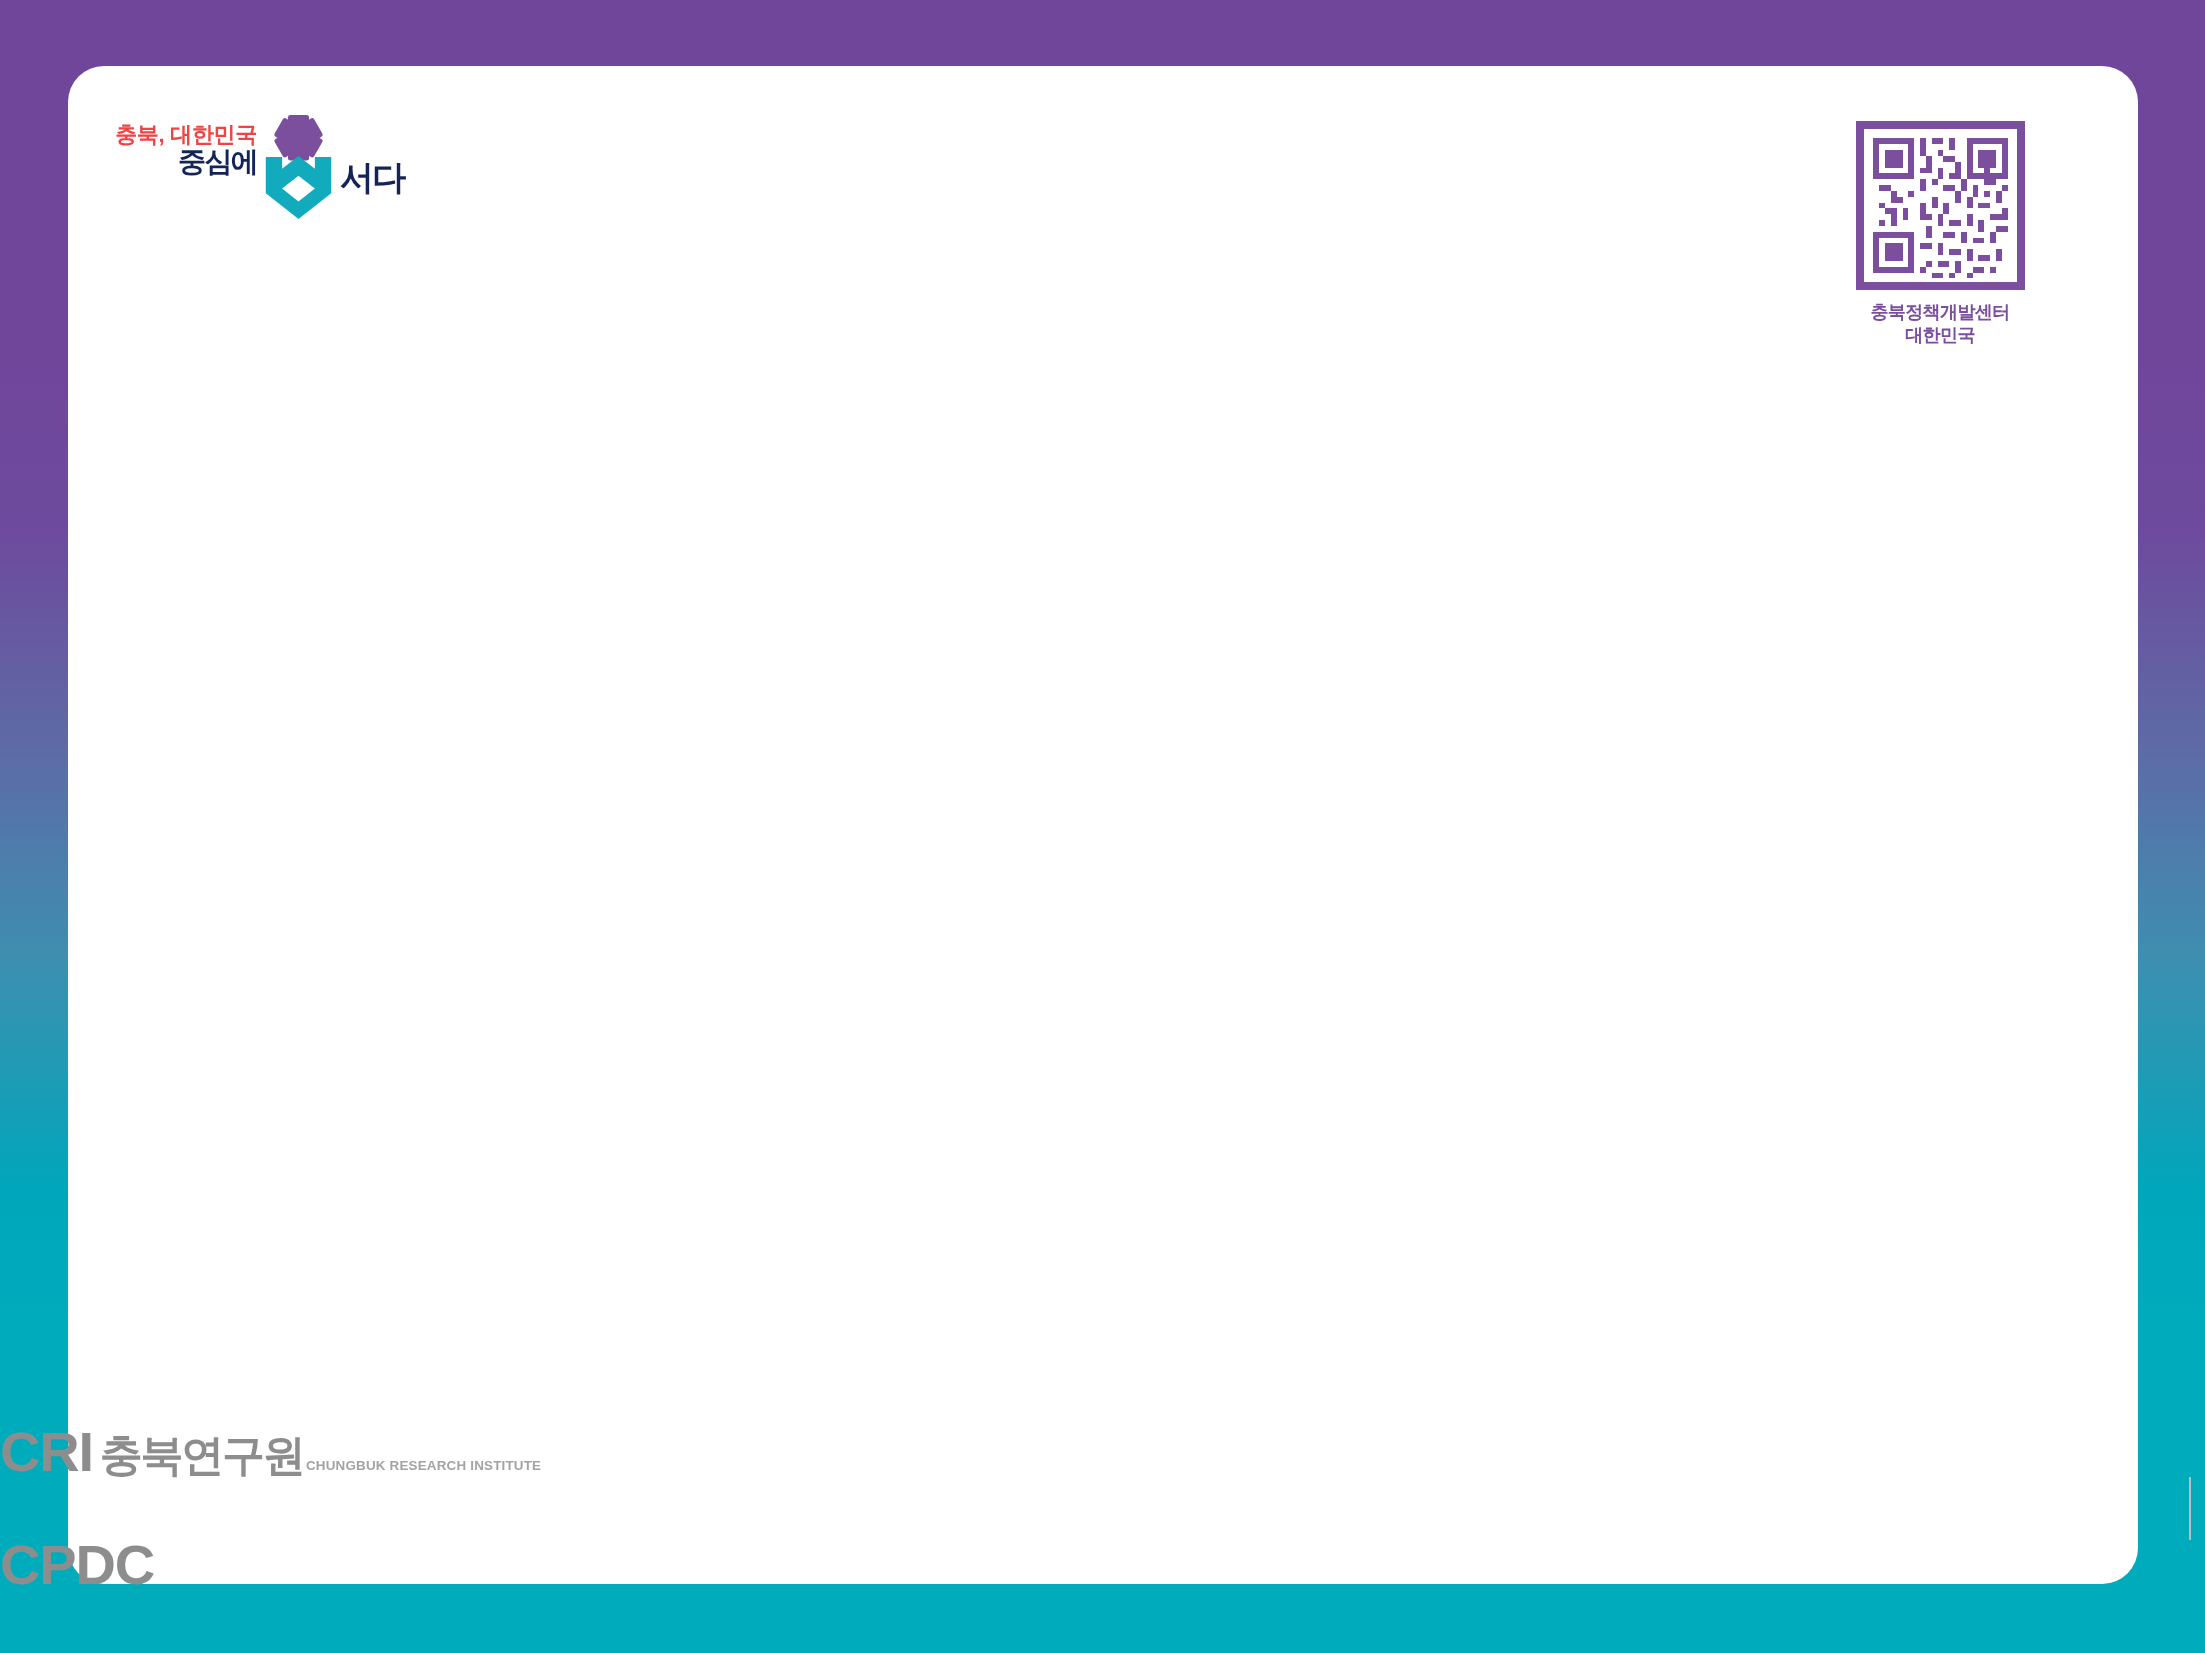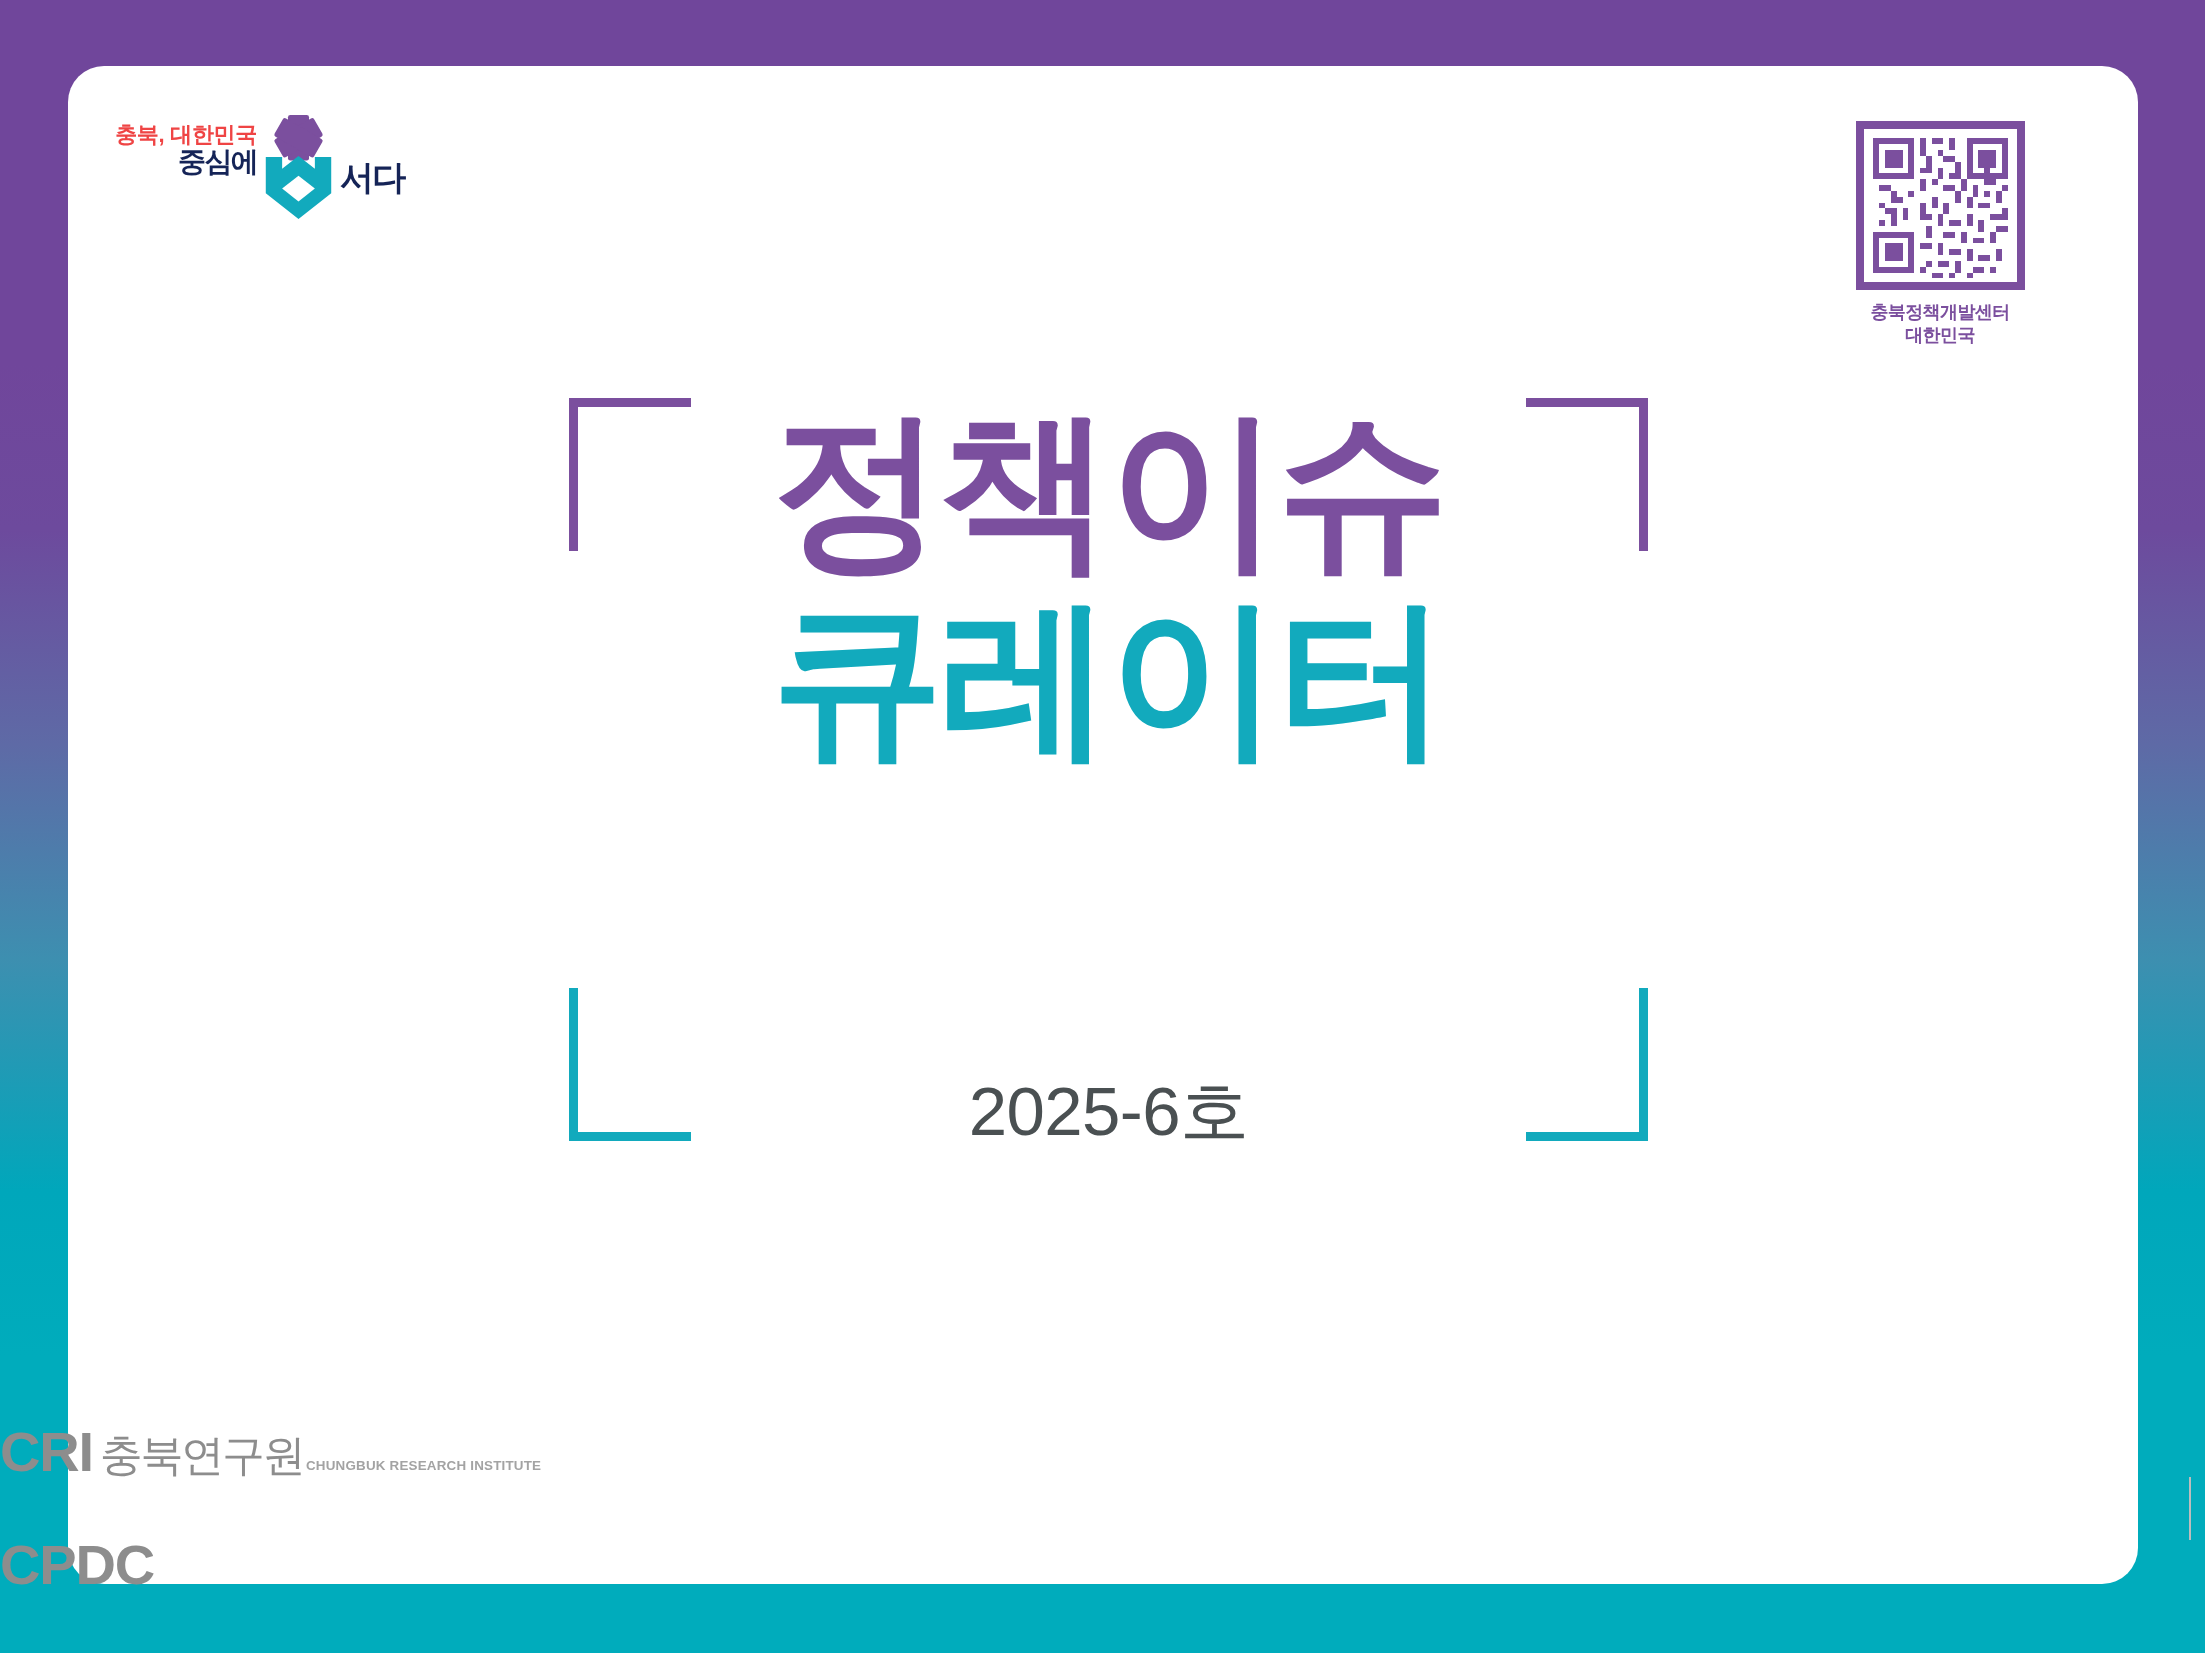--- a/index.html
+++ b/index.html
@@ -369,31 +369,6 @@
     </div>
   </div>
 
-  <div class="hero">
-    <div class="bracket tl">
-        <i class="h"></i>
-        <i class="v"></i>
-      </div>
-    <div class="bracket tr">
-        <i class="h"></i>
-        <i class="v"></i>
-      </div>
-    <div class="bracket bl">
-        <i class="h"></i>
-        <i class="v"></i>
-      </div>
-    <div class="bracket br">
-        <i class="h"></i>
-        <i class="v"></i>
-      </div>
-
-    <div class="title-stack">
-      <div class="title-line1">정책이슈</div>
-      <div class="title-line2">큐레이터</div>
-    </div>
-
-    <div class="issue-no">2025-6호</div>
-  </div>
 
   <div class="footer">
     <div class="org">

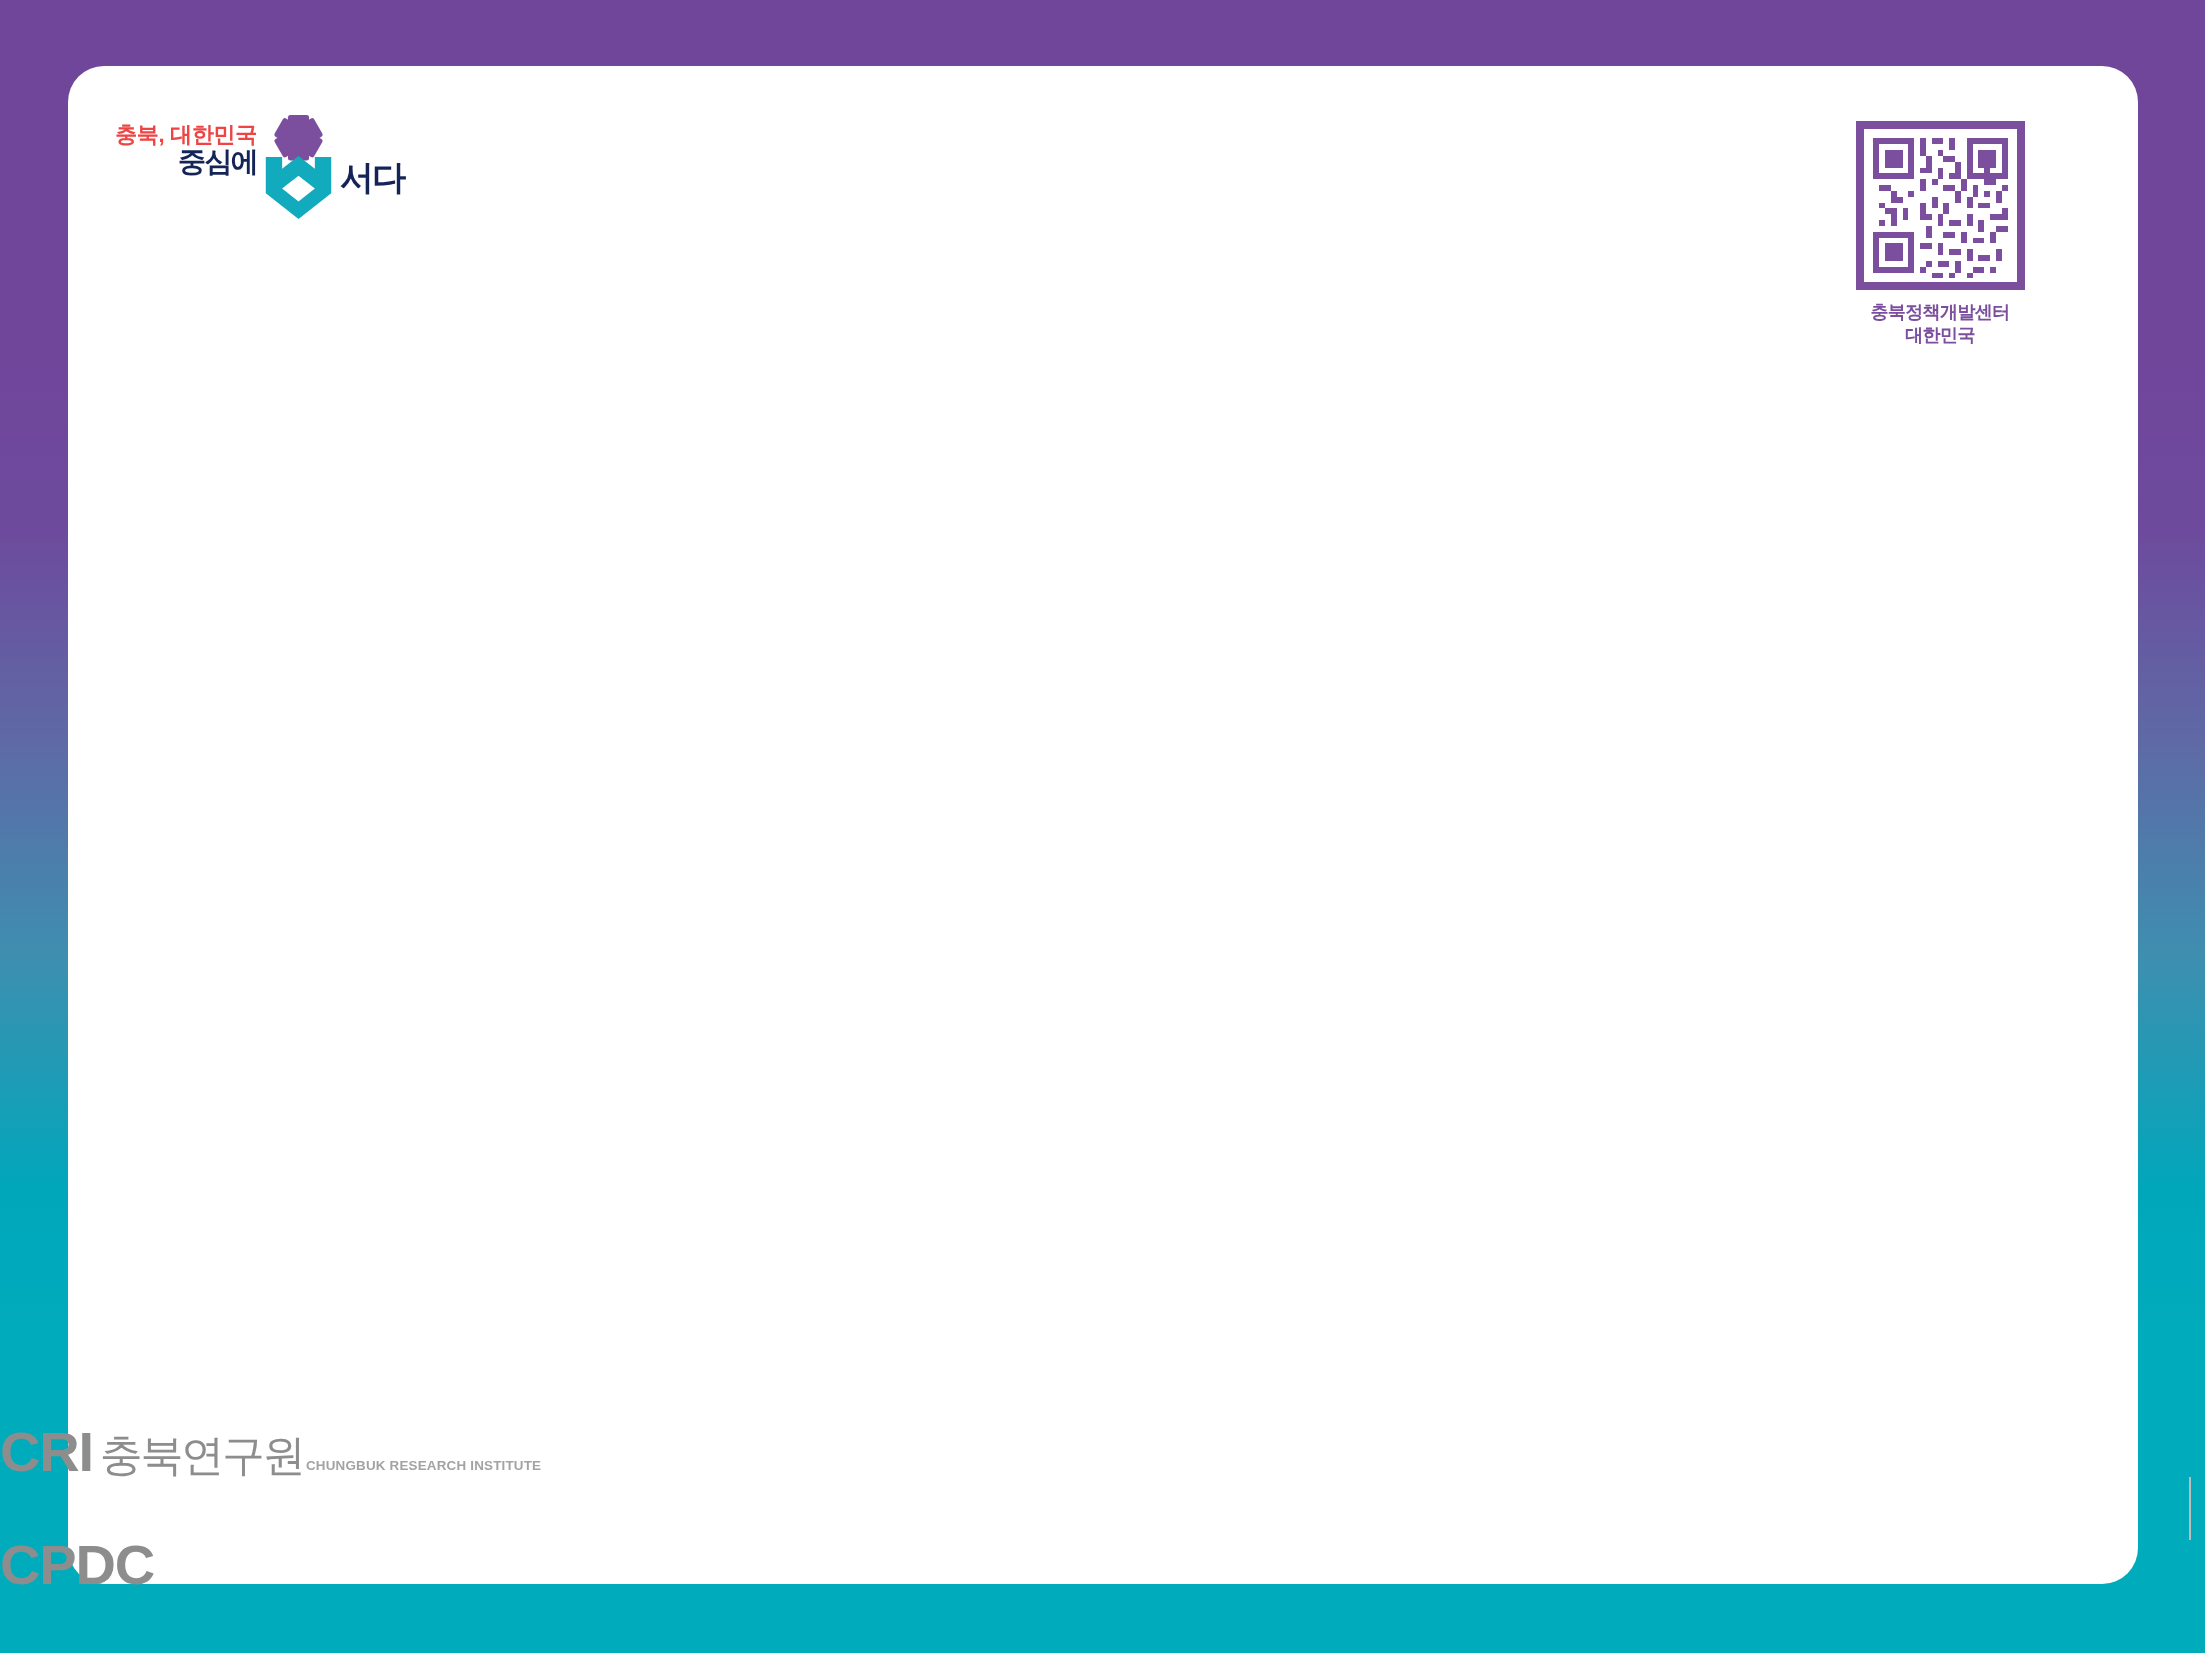--- a/index.html
+++ b/index.html
@@ -216,7 +216,7 @@
   .org-names { display: block; }
   .org-ko {
     font-size: 43px;
-    font-weight: 400;
+    font-weight: 700;
     letter-spacing: -2.3px;
     line-height: 1;
     color: #8d8d8d;

